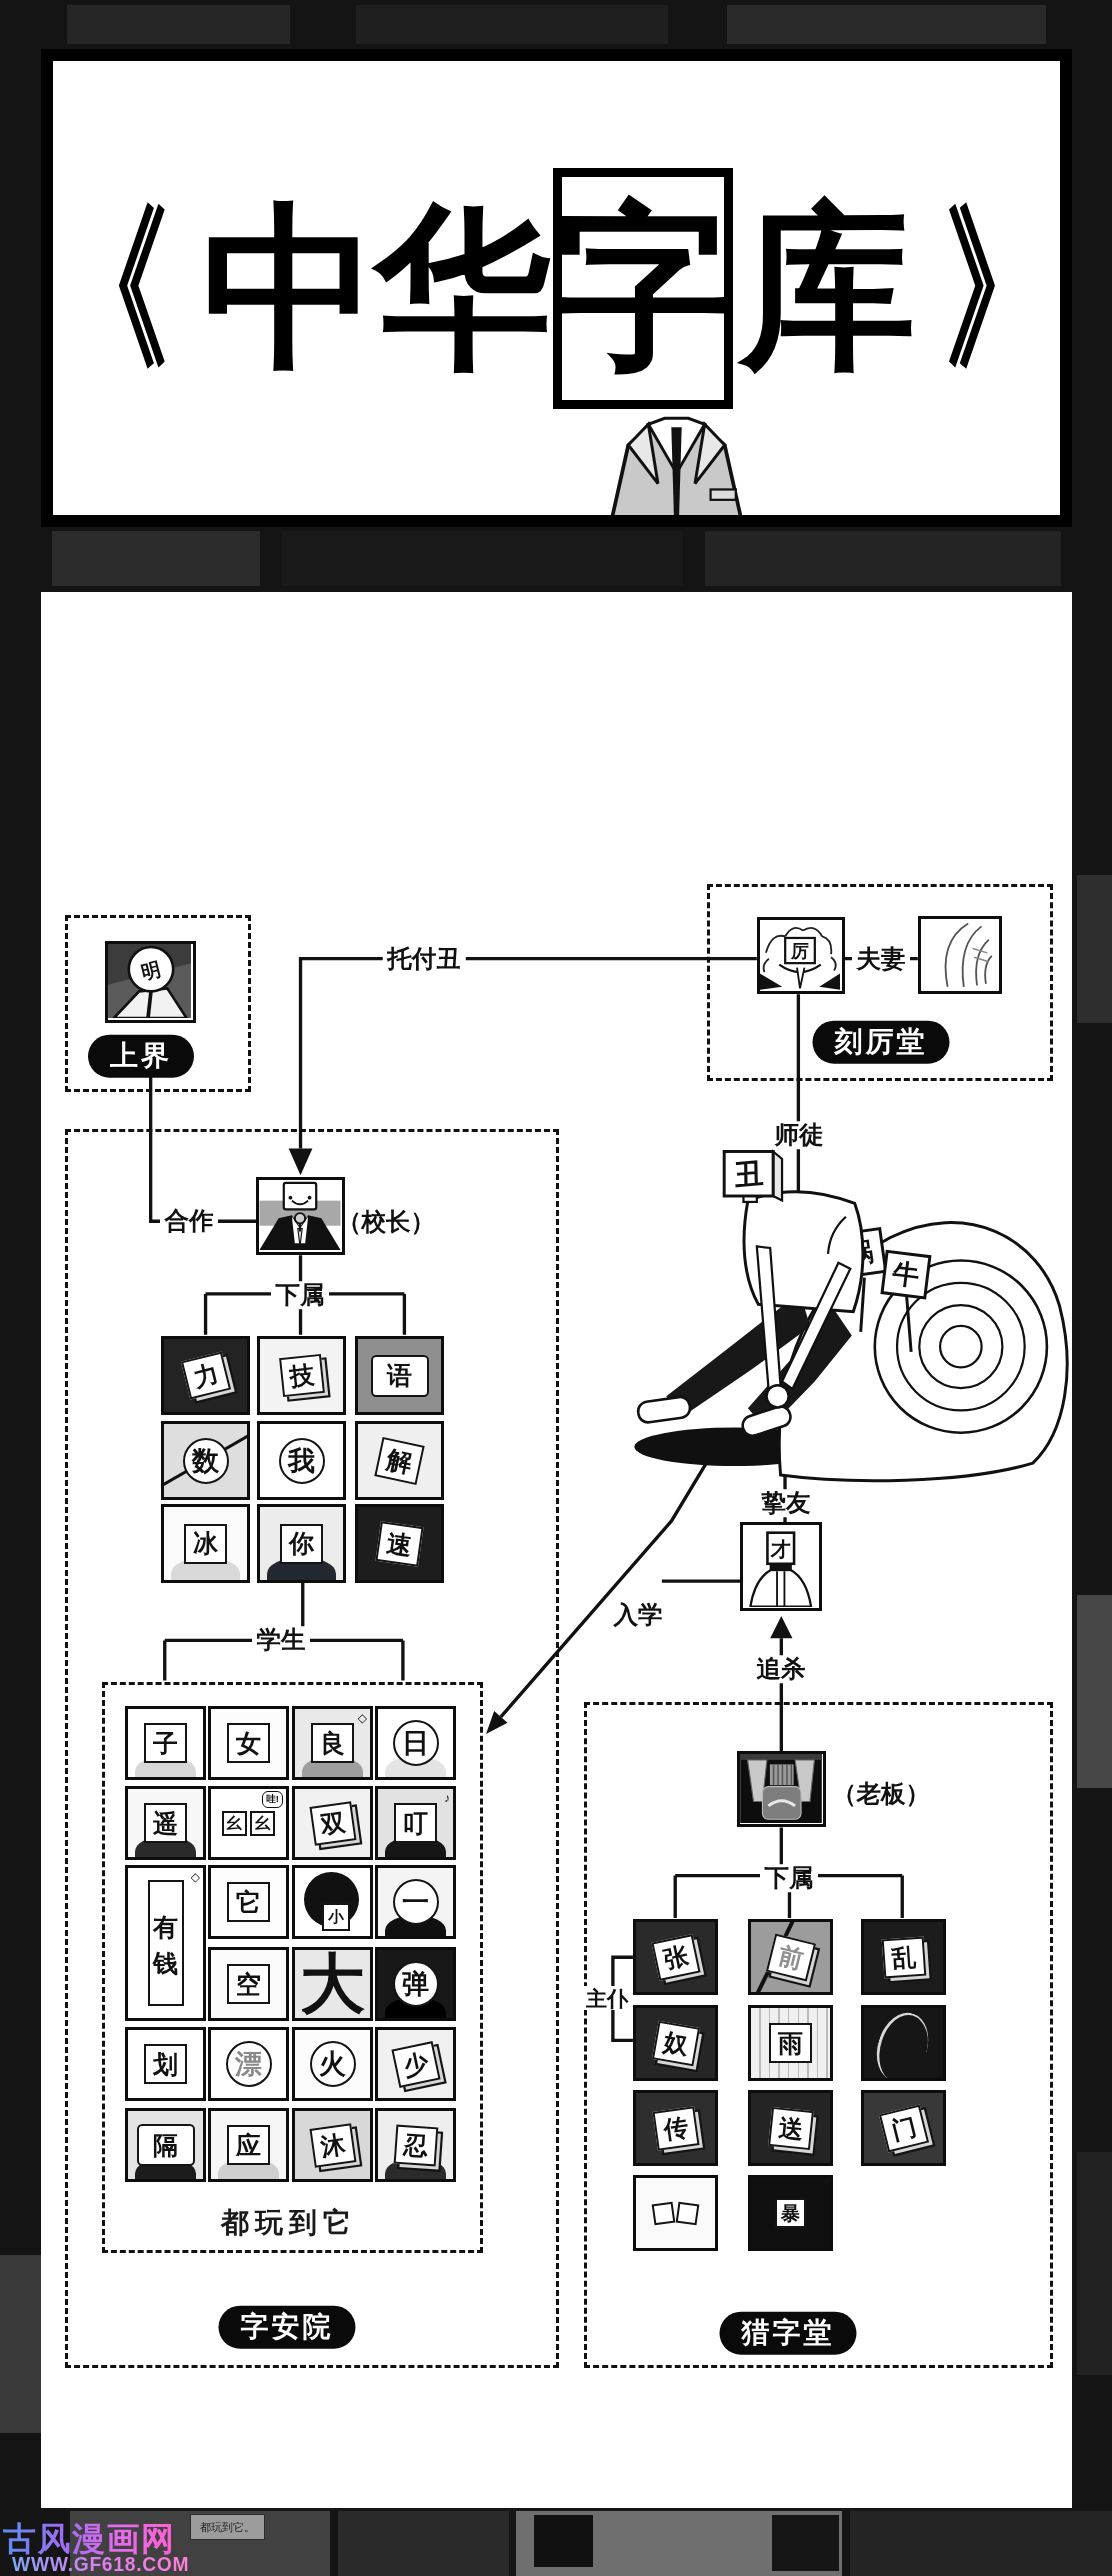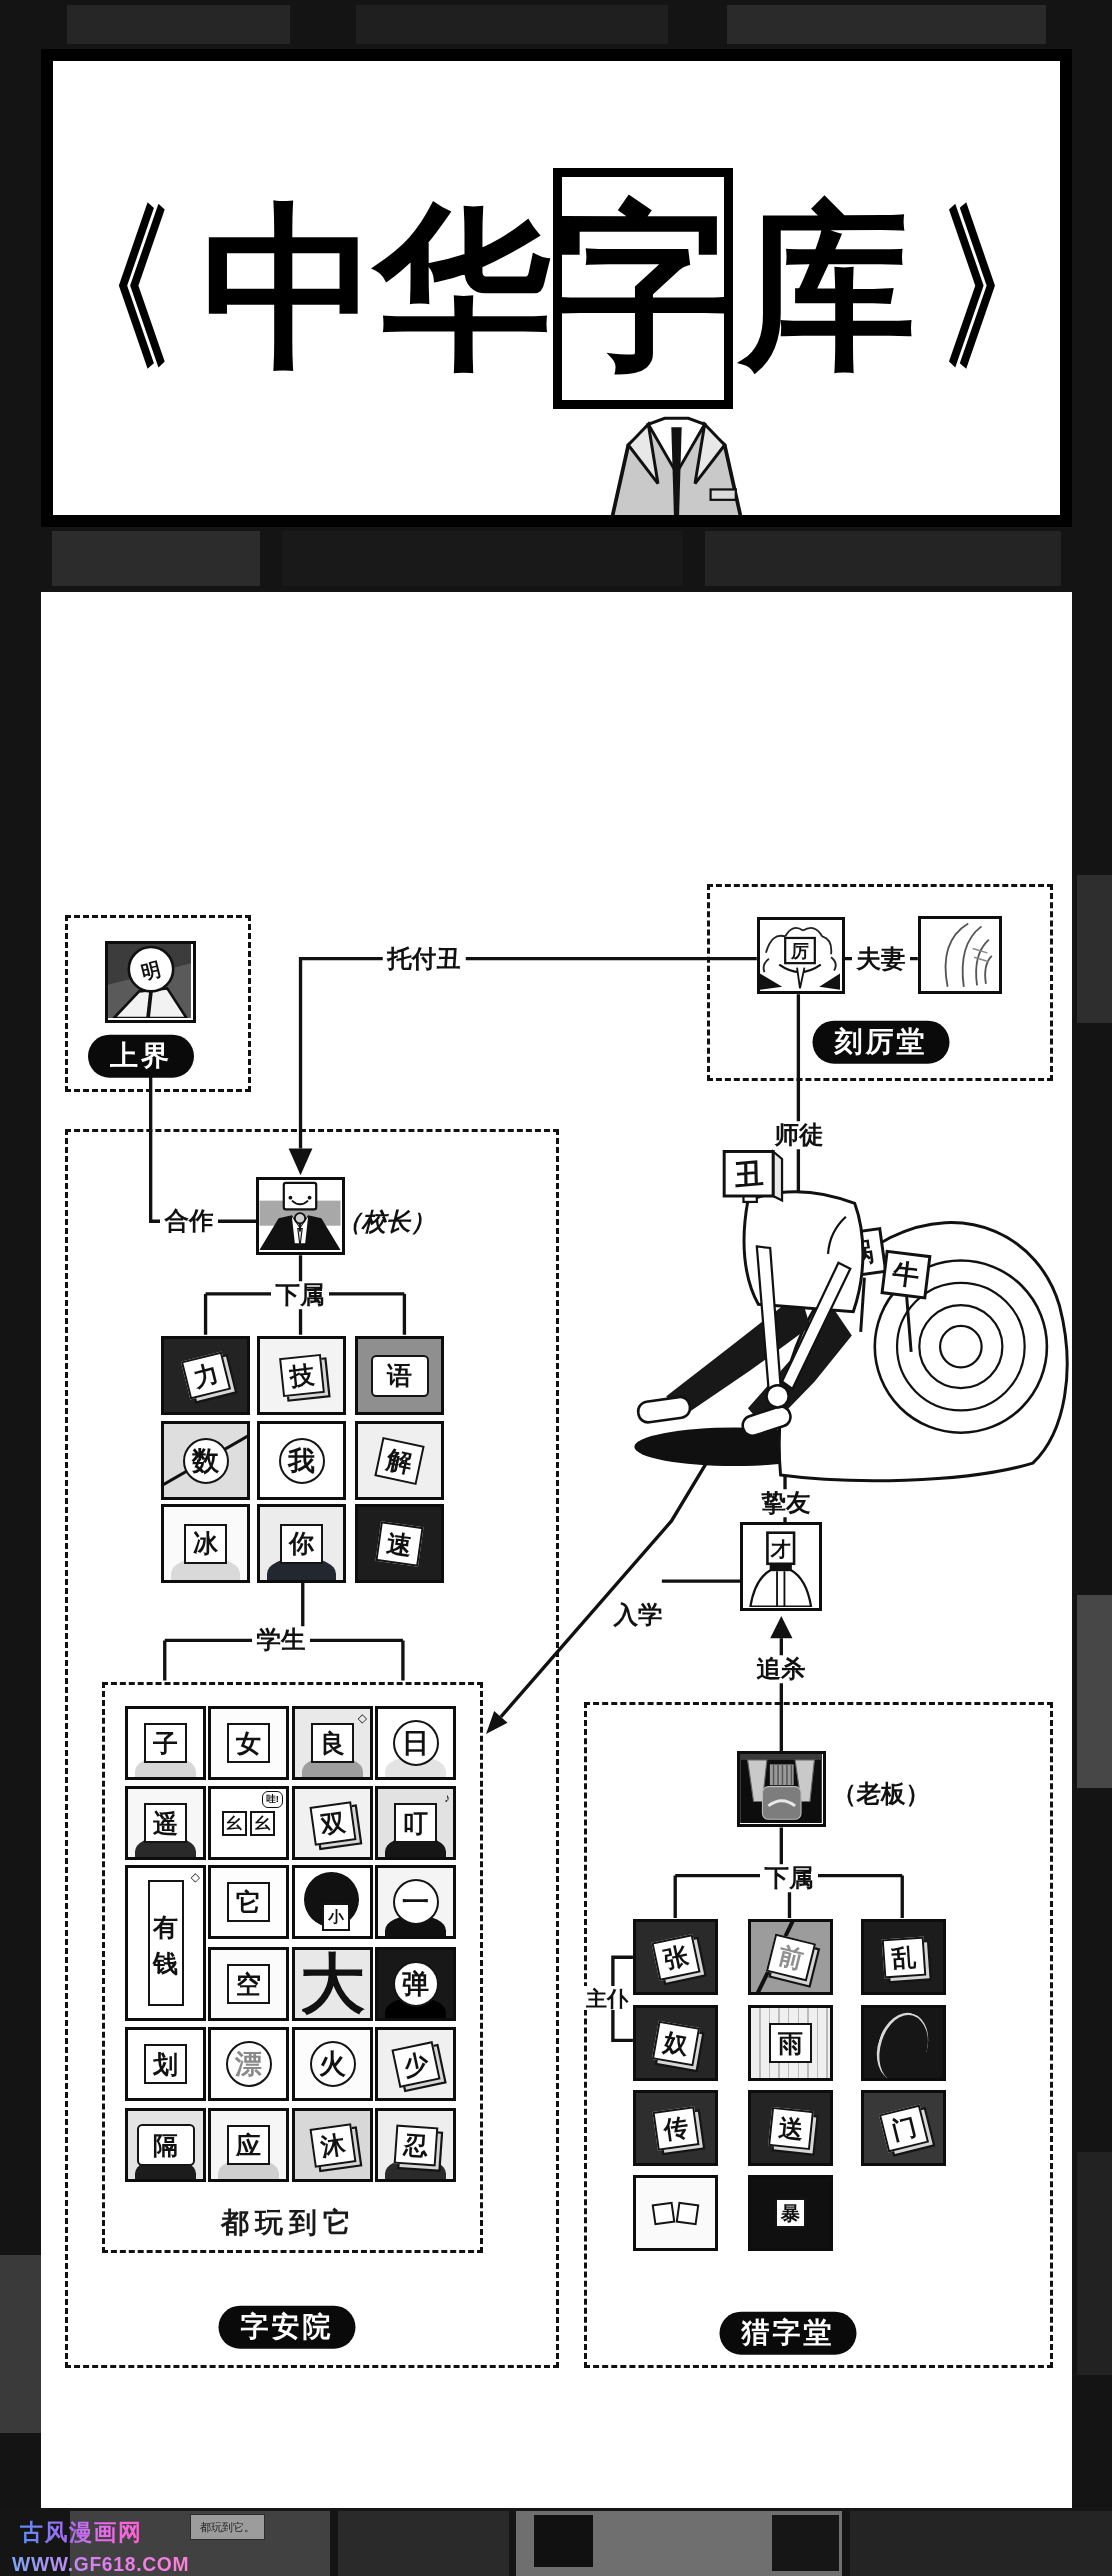--- a/index.html
+++ b/index.html
@@ -279,7 +279,7 @@
   <div class="rel" style="left:881px;top:959px;">夫妻</div>
   <div class="rel" style="left:799px;top:1135px;">师徒</div>
   <div class="rel" style="left:189px;top:1221px;text-align:center;">合作</div>
-  <div class="rel nobg" style="left:386px;top:1222px;font-style:italic;">（校长）</div>
+  <div class="rel nobg" style="left:386px;top:1222px;">（校长）</div>
   <div class="rel" style="left:300px;top:1295px;">下属</div>
   <div class="rel" style="left:281px;top:1640px;">学生</div>
   <div class="rel" style="left:638px;top:1615px;">入学</div>

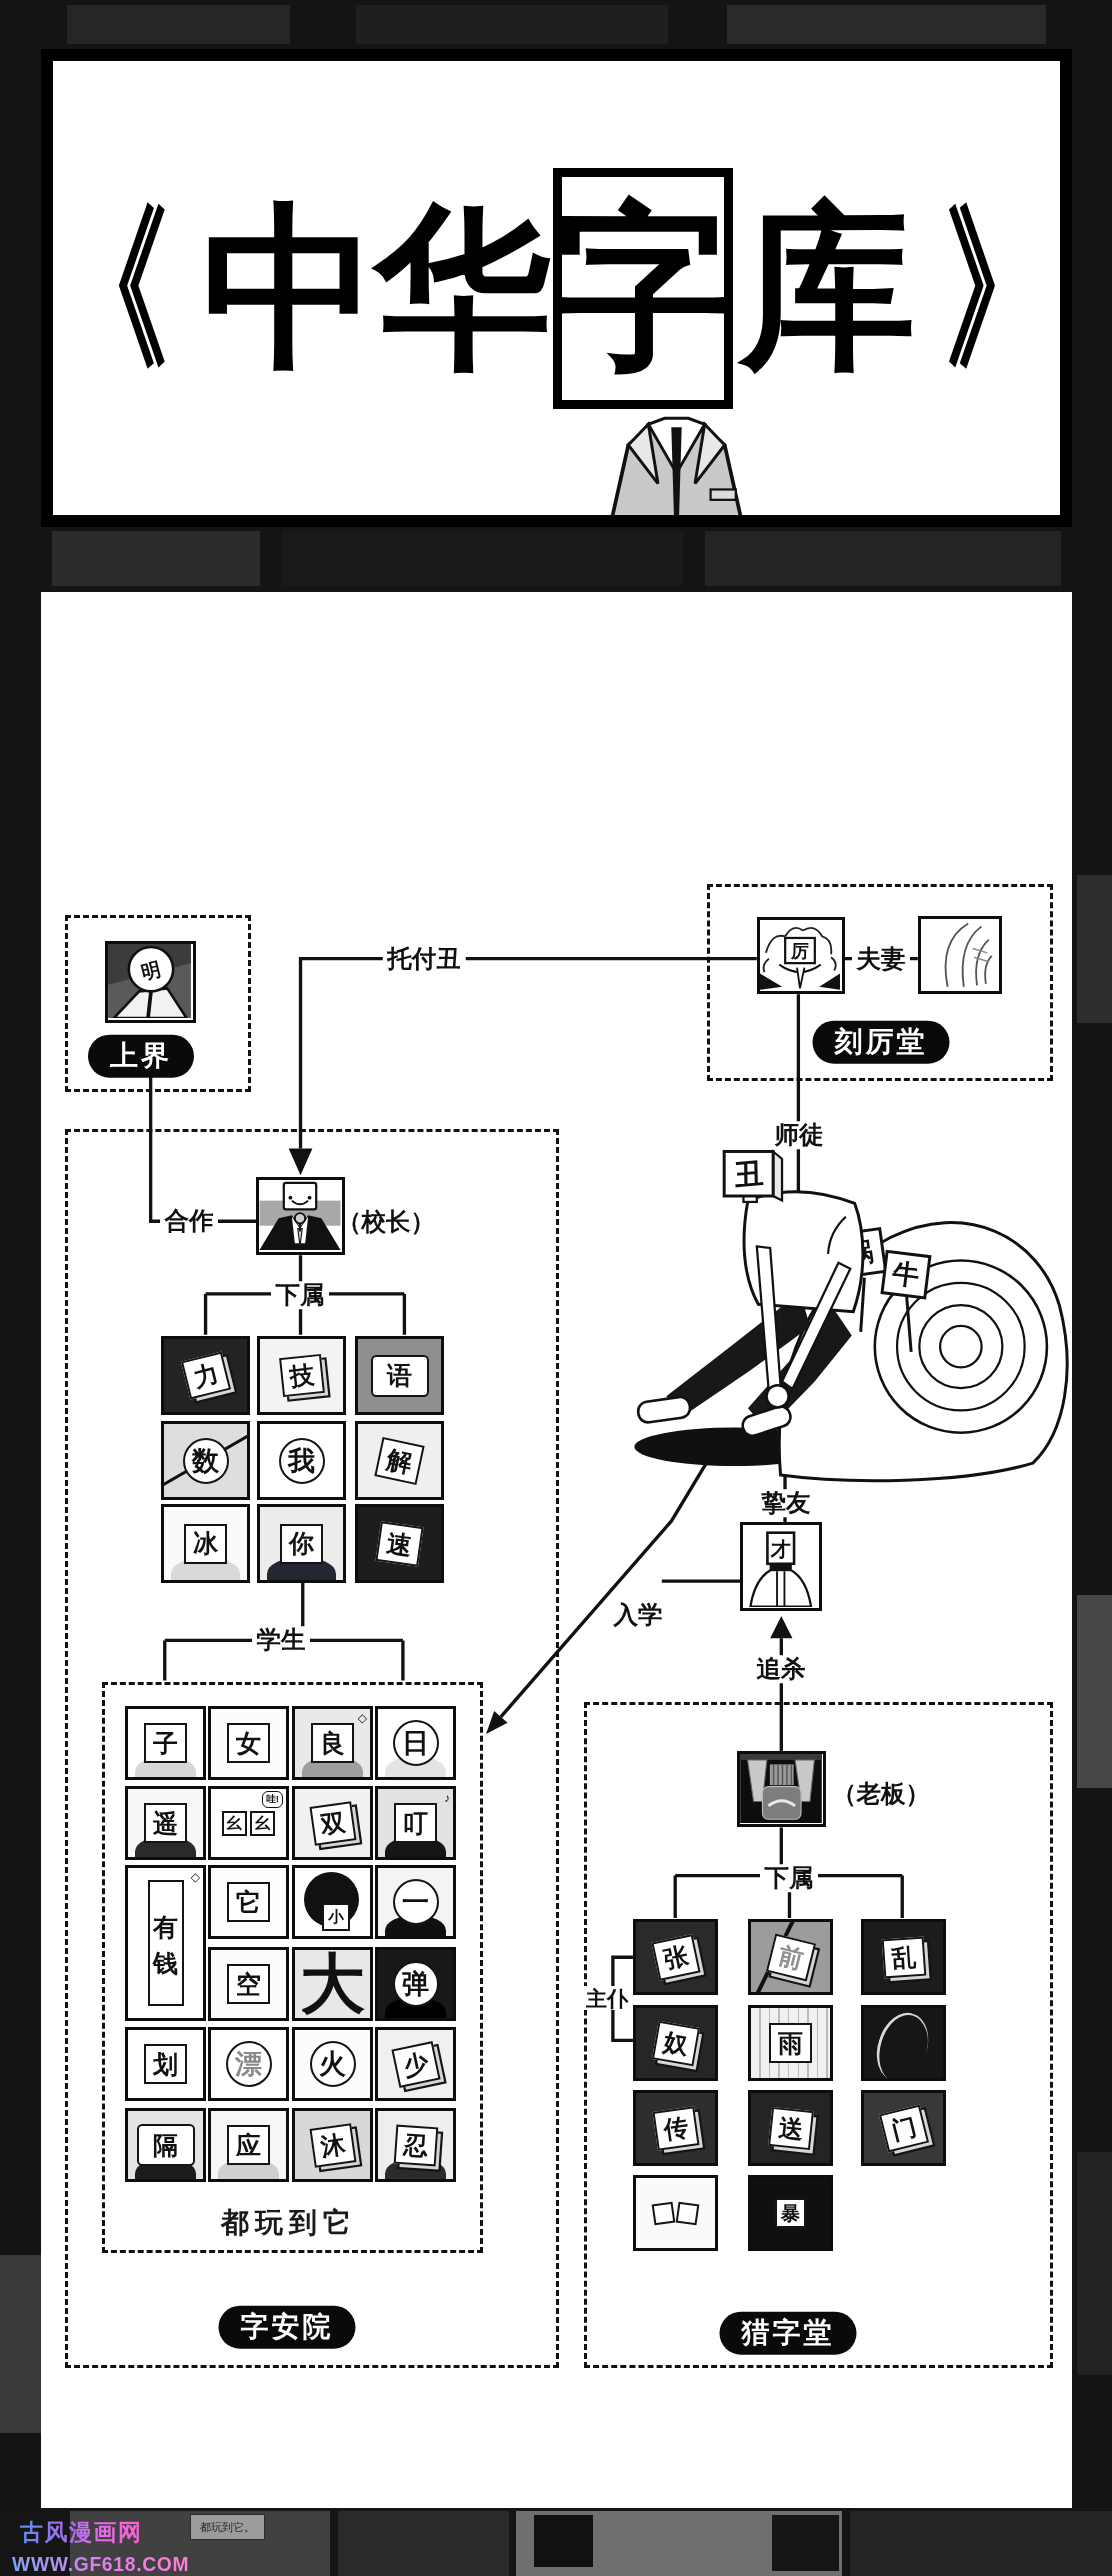--- a/index.html
+++ b/index.html
@@ -62,7 +62,7 @@
   
   #class-name{font-size:28px;font-weight:600;letter-spacing:6px;color:#1a1a1a;transform:translate(-50%,-50%);}
   
-  #wm-name{left:20px;top:2517px;font-size:23px;font-weight:900;letter-spacing:1.5px;
+  #wm-name{left:3px;top:2517px;font-size:33px;font-weight:900;letter-spacing:1.5px;
            background:linear-gradient(90deg,#5d8df2,#9b6ef2,#e86bf0,#ff5fd0);
            -webkit-background-clip:text;background-clip:text;color:transparent;}
   #wm-url{left:12px;top:2554px;font-size:19.3px;font-weight:700;letter-spacing:0.7px;

